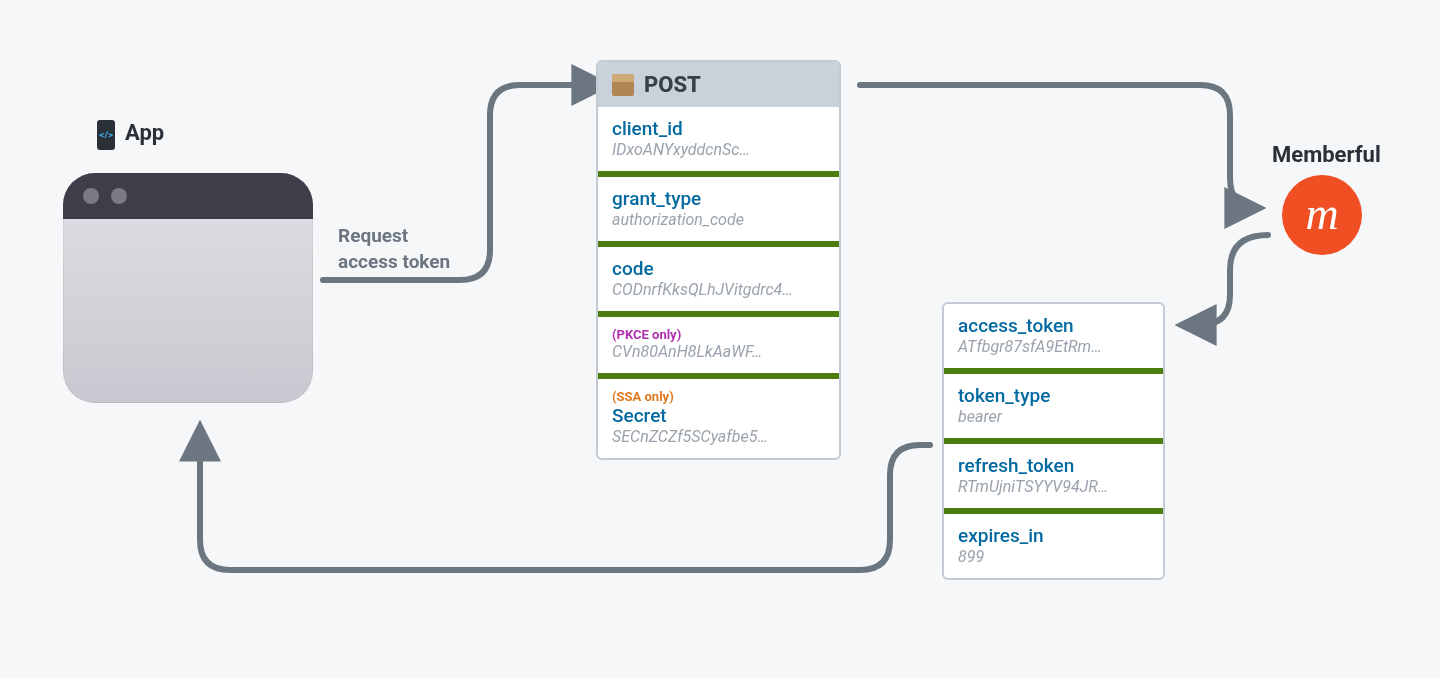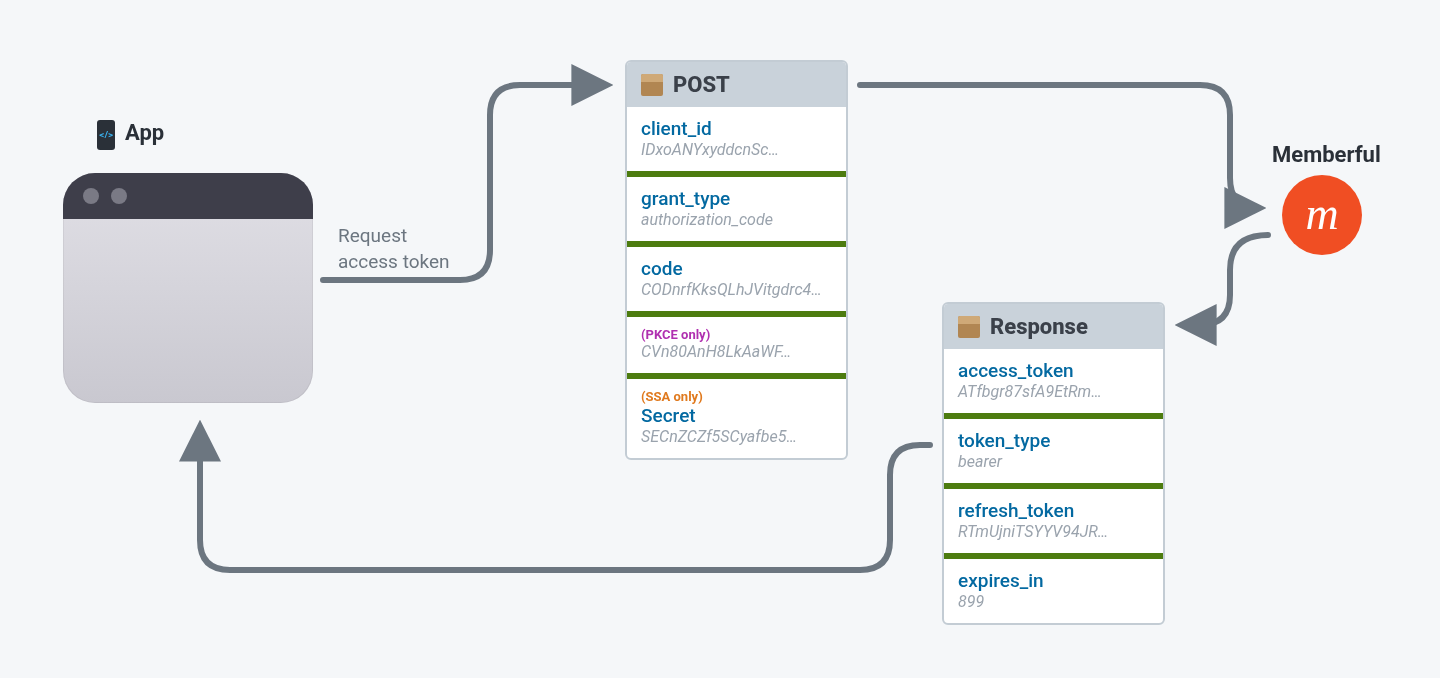--- a/index.html
+++ b/index.html
@@ -111,7 +111,7 @@
     font-size:16px; color:#9aa3ad; font-style:italic;
   }
 
-  .post-card{ left:625px; top:60px; width:223px; }
+  .post-card{ left:596px; top:60px; width:245px; }
   .resp-card{ left:942px; top:302px; width:223px; }
 
   

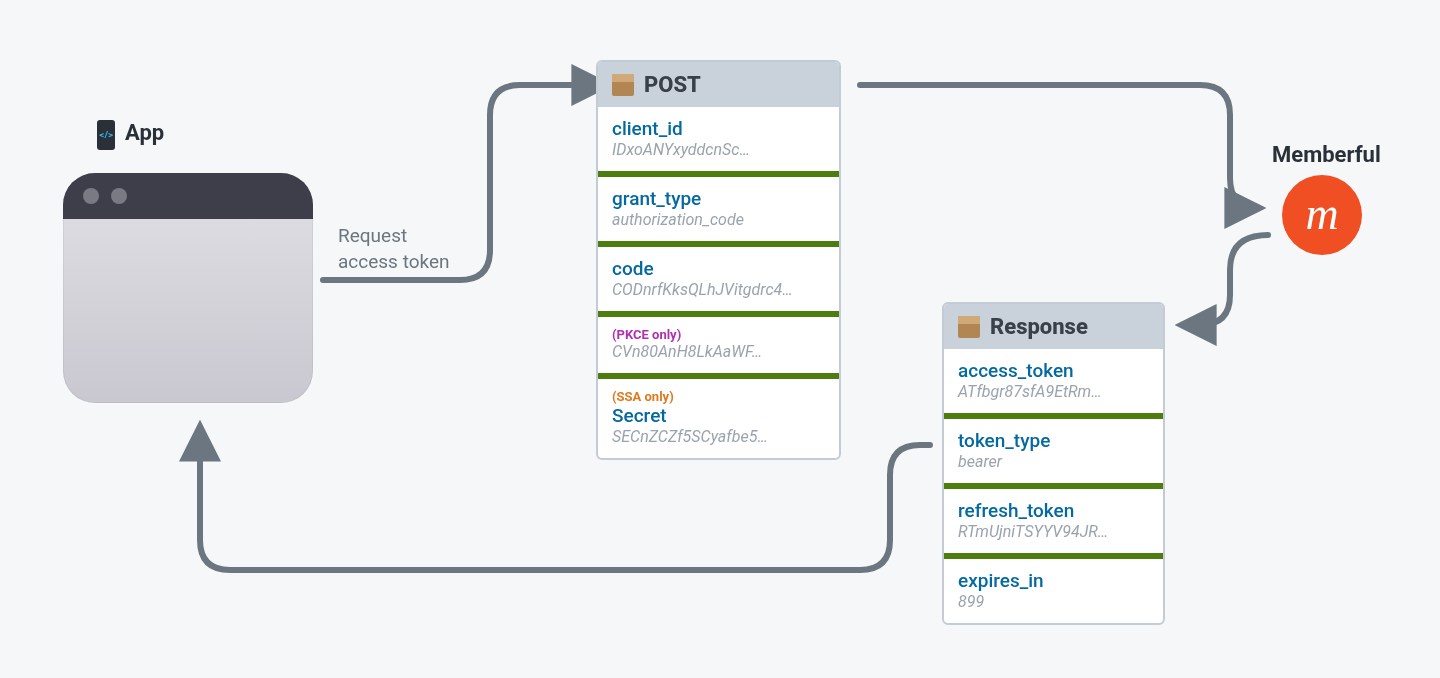--- a/index.html
+++ b/index.html
@@ -117,7 +117,7 @@
   
   .request-text{
     left:338px; top:223px;
-    font-size:19px; font-weight:400; color:#6c7680;
+    font-size:19px; font-weight:700; color:#6c7680;
     line-height:1.35;
   }
 

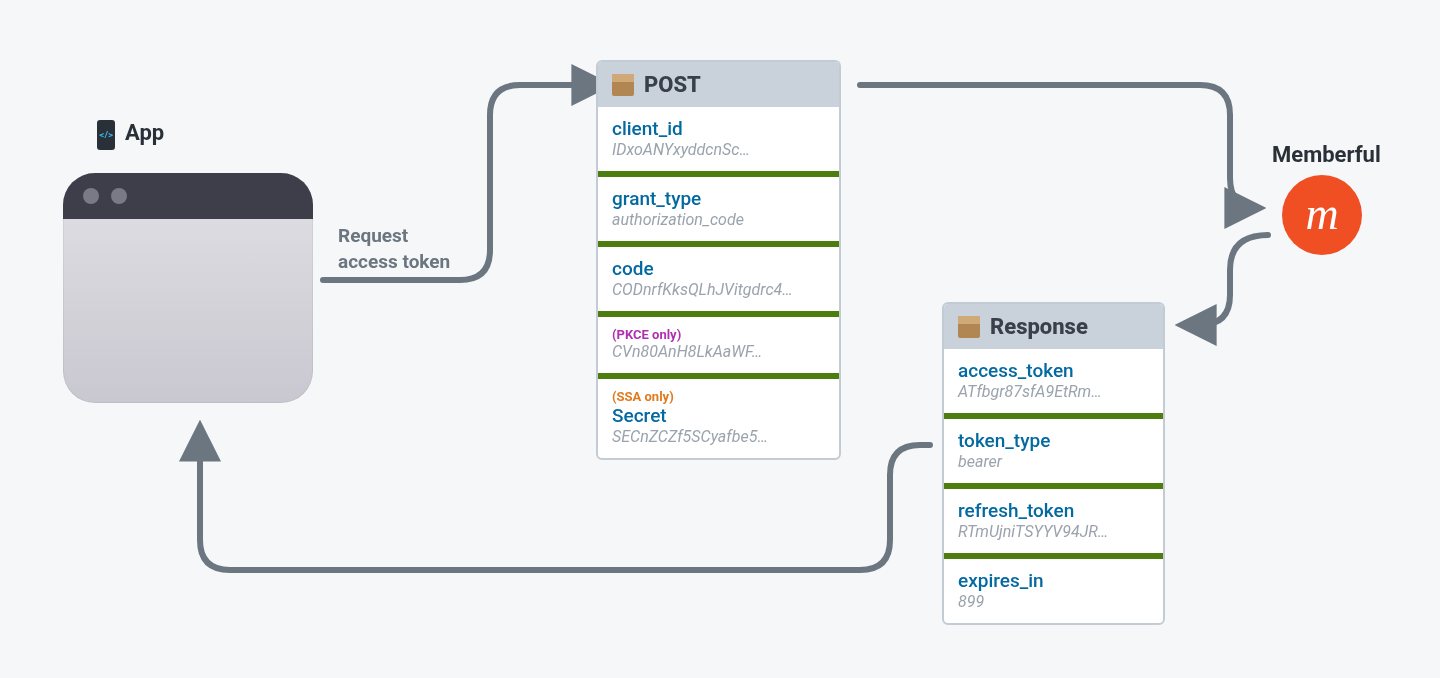--- a/index.html
+++ b/index.html
@@ -195,10 +195,6 @@
 </div>
 
 <div class="abs card resp-card">
-  <div class="card-header">
-    <span class="box-icon"></span>
-    <span>Response</span>
-  </div>
   <div class="fields">
     <div class="field">
       <div class="name">access_token</div>

